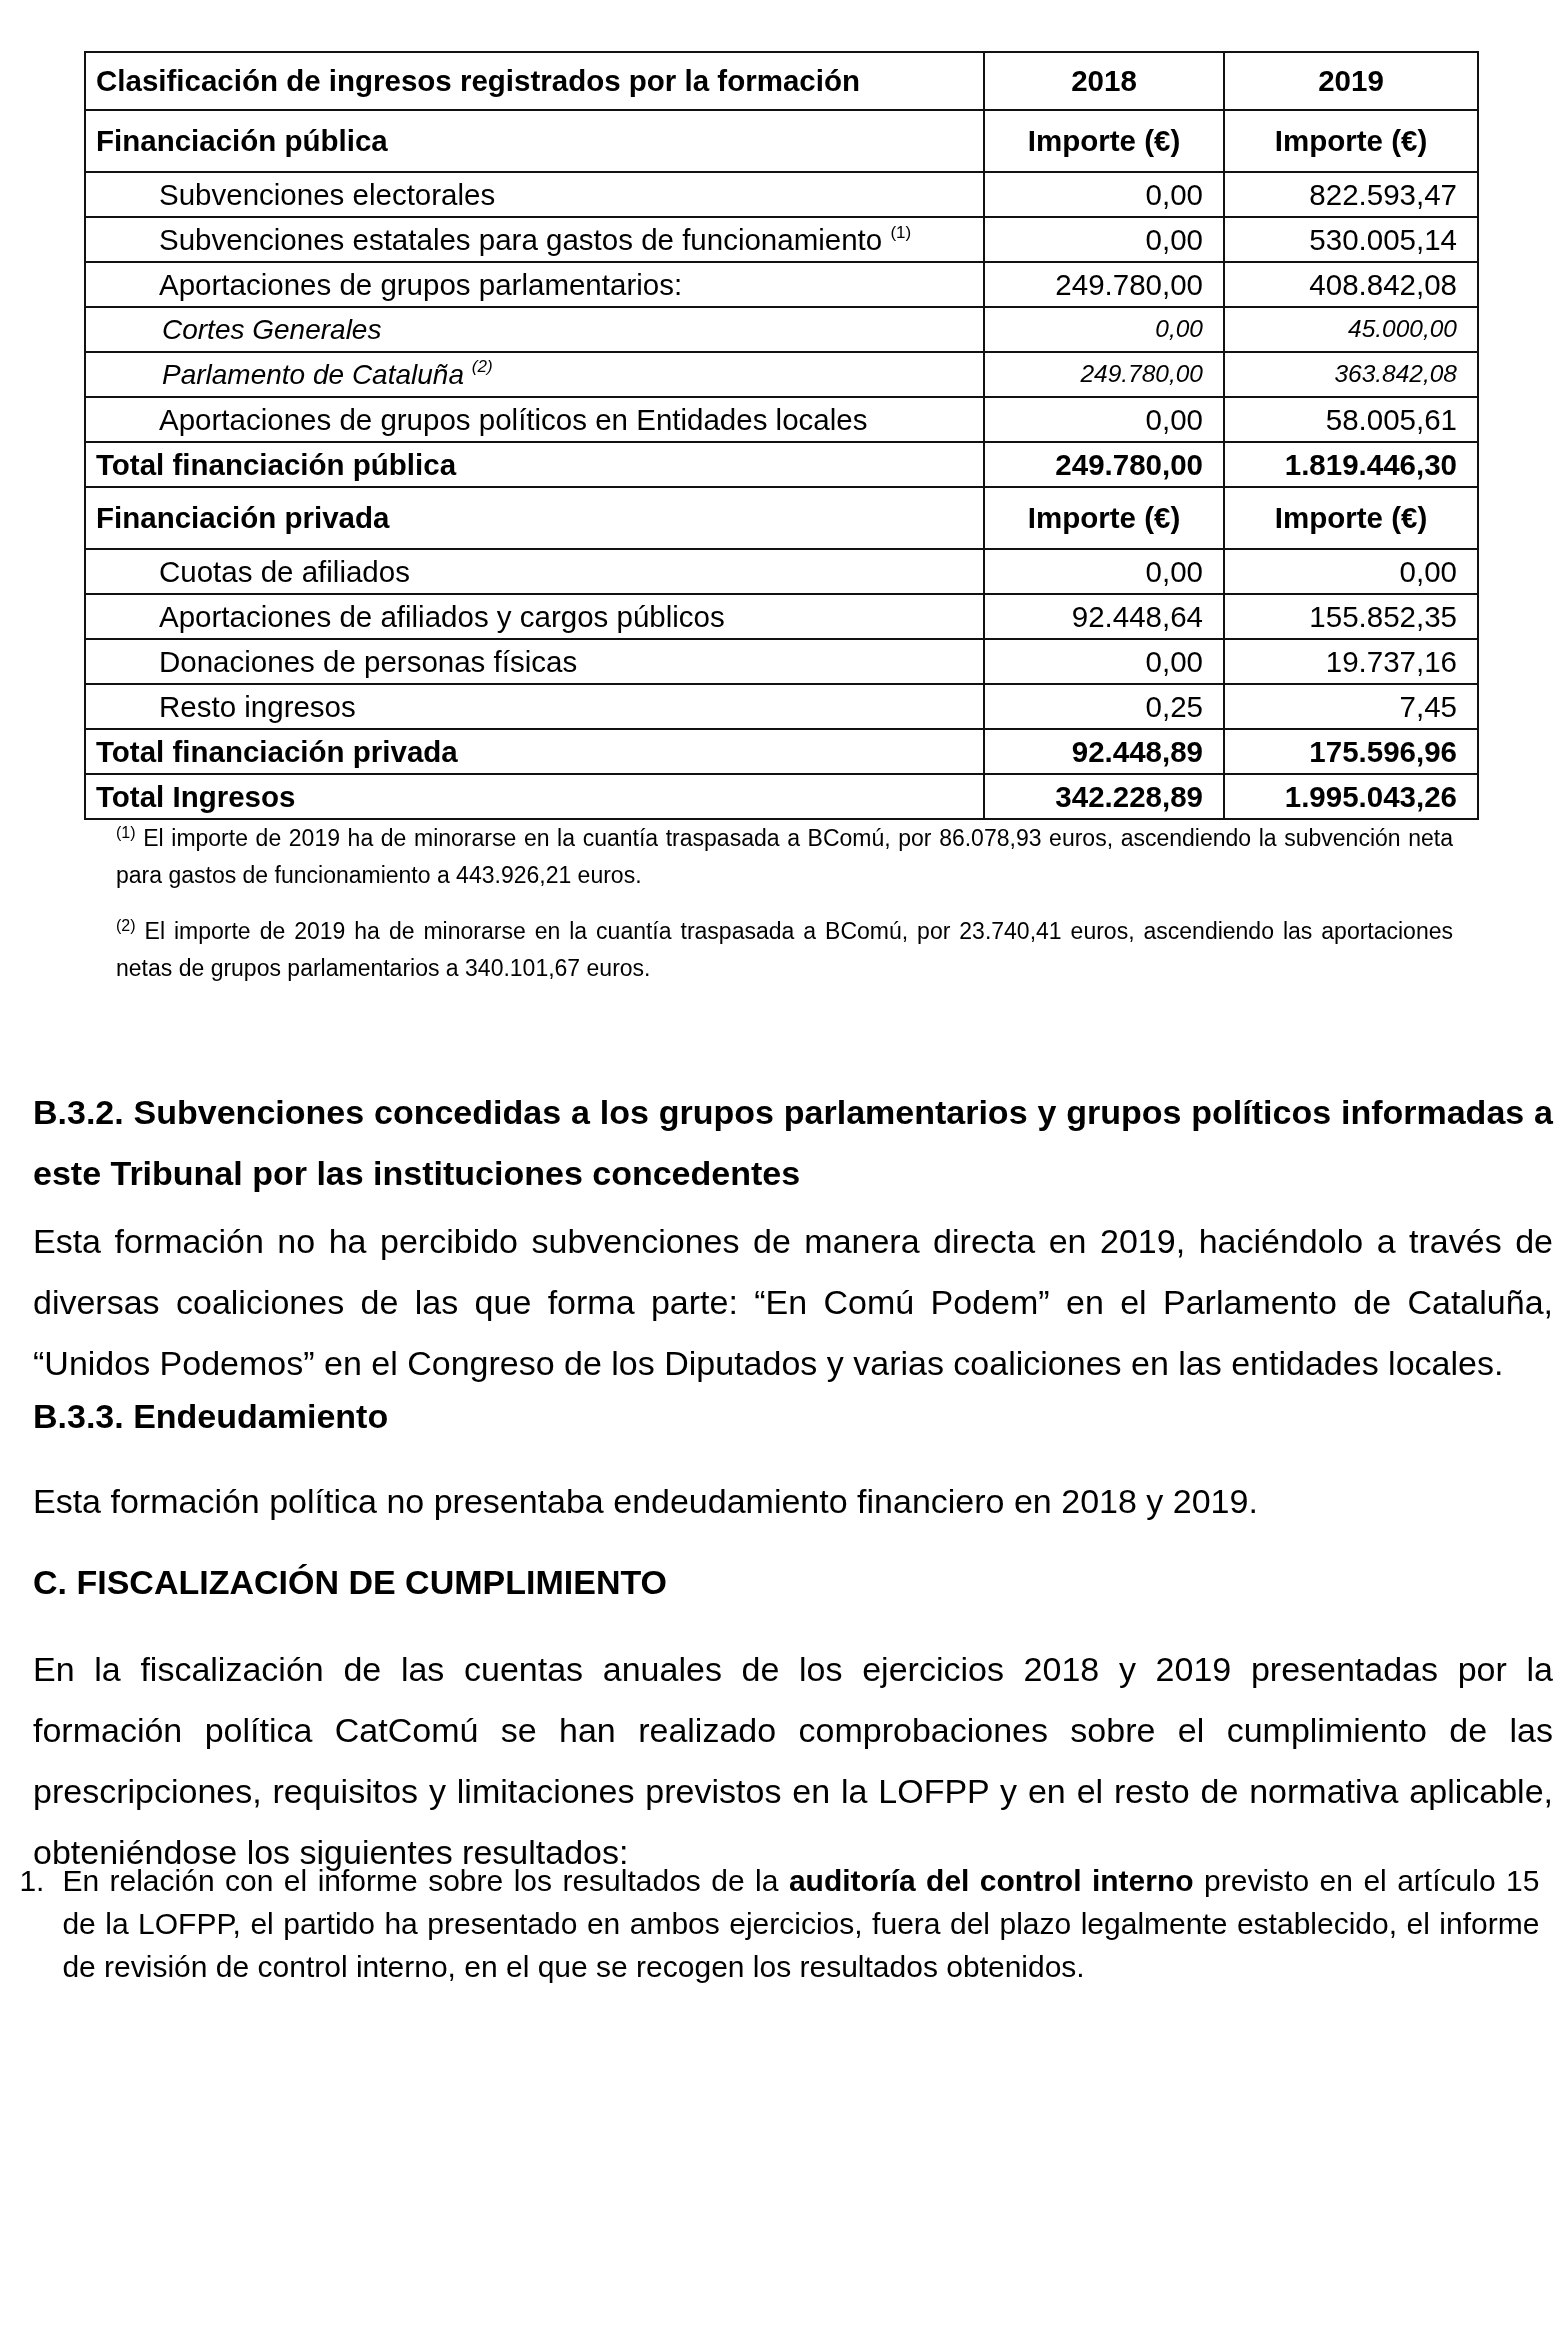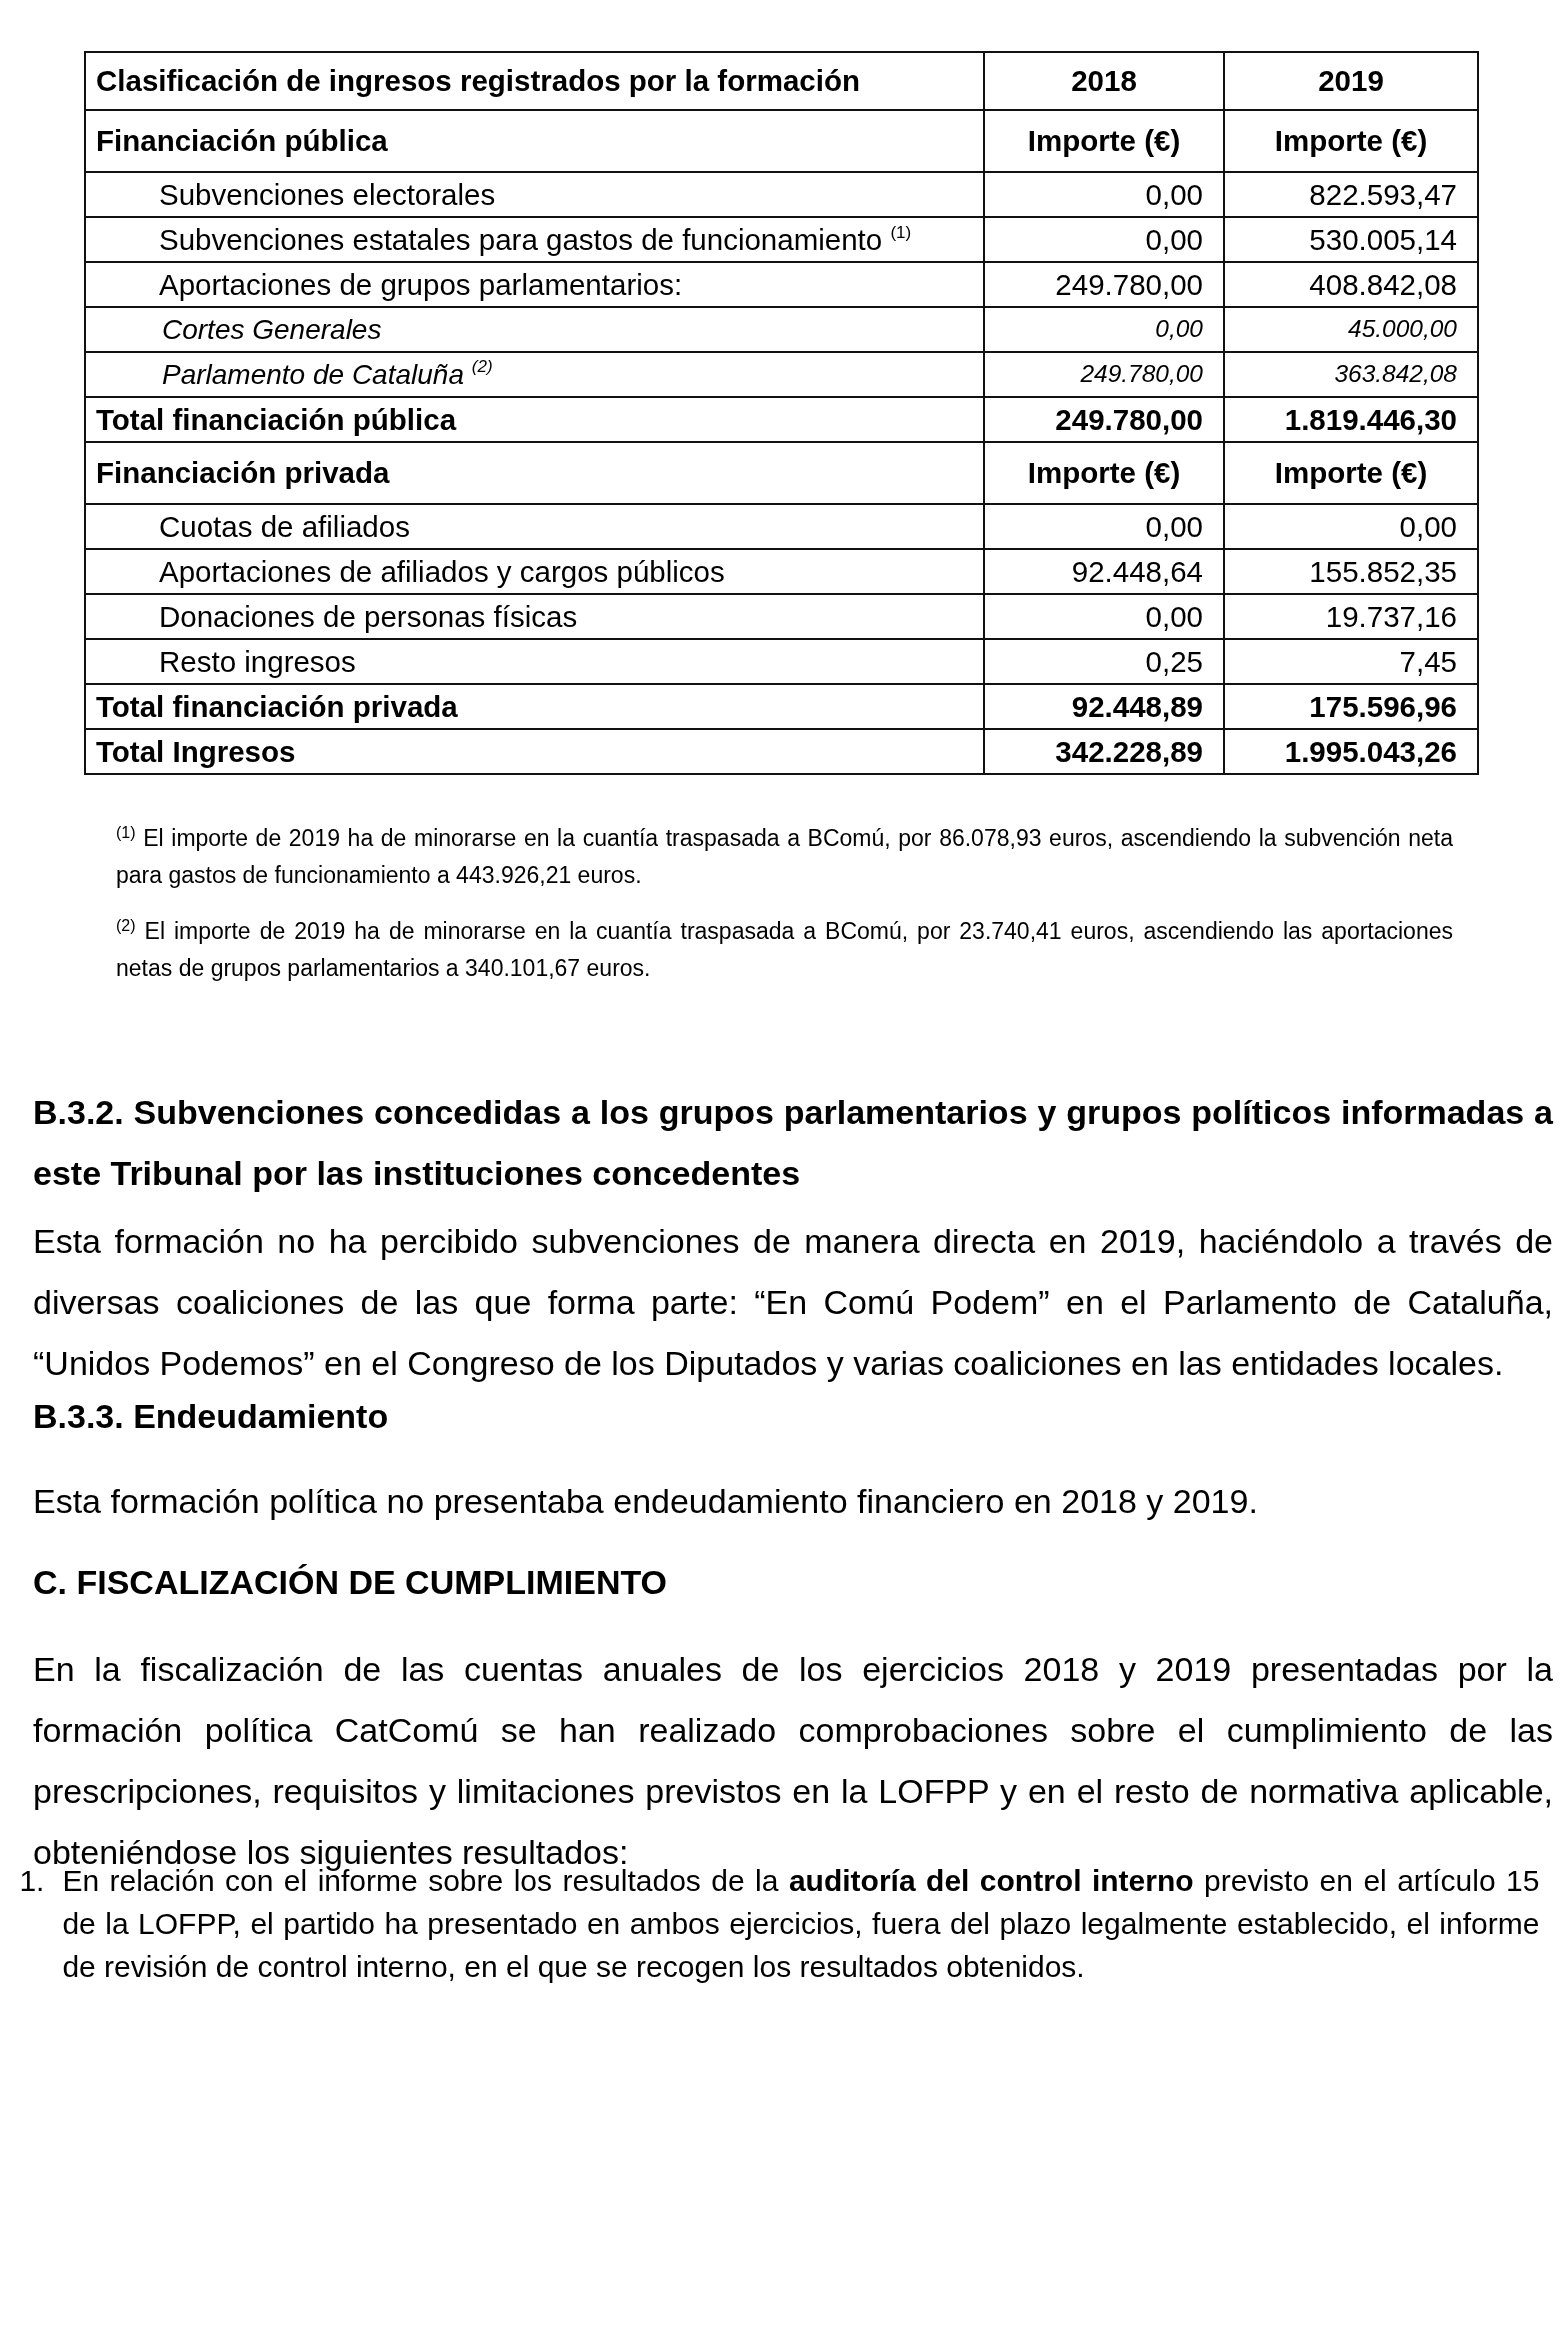--- a/index.html
+++ b/index.html
@@ -96,6 +96,11 @@
       <td class="num it">363.842,08</td>
     </tr>
     <tr>
+      <td class="ind1">Aportaciones de grupos políticos en Entidades locales</td>
+      <td class="num">0,00</td>
+      <td class="num">58.005,61</td>
+    </tr>
+    <tr>
       <td class="b">Total financiación pública</td>
       <td class="b num">249.780,00</td>
       <td class="b num">1.819.446,30</td>

